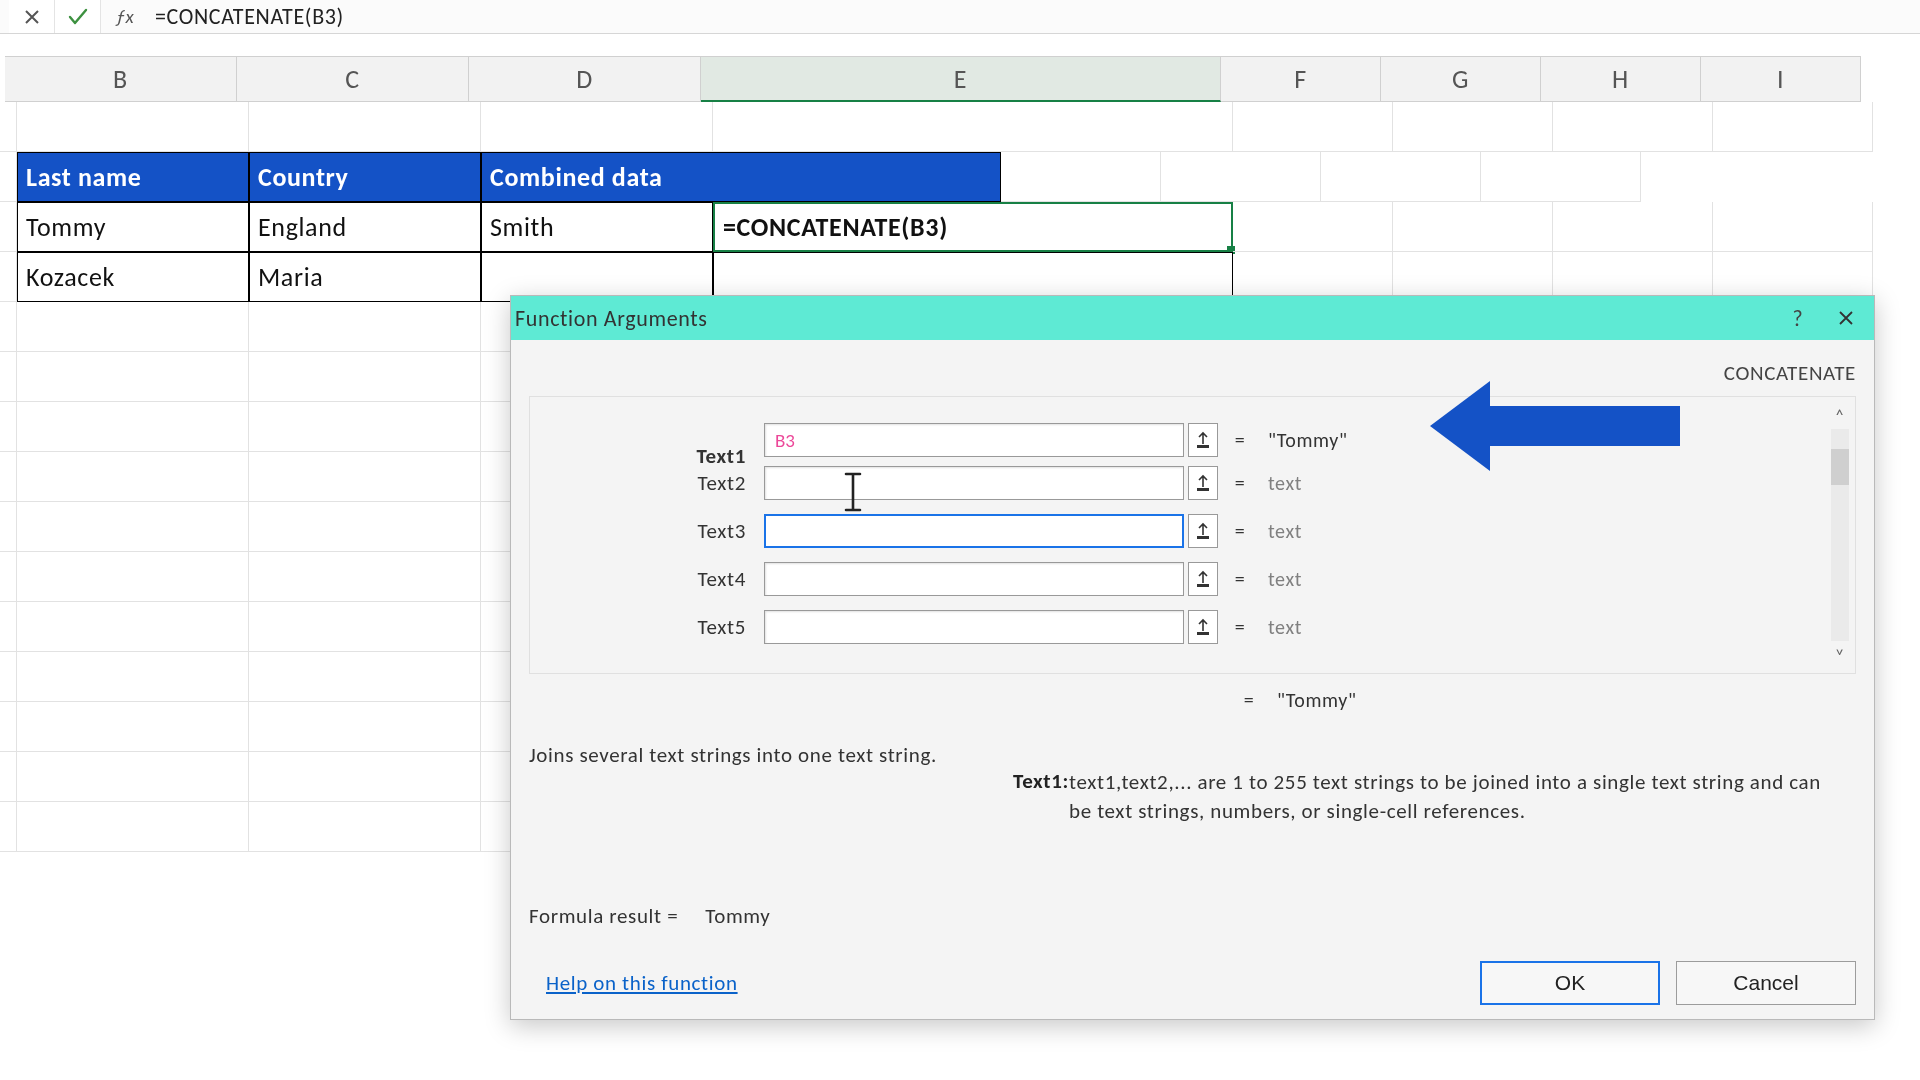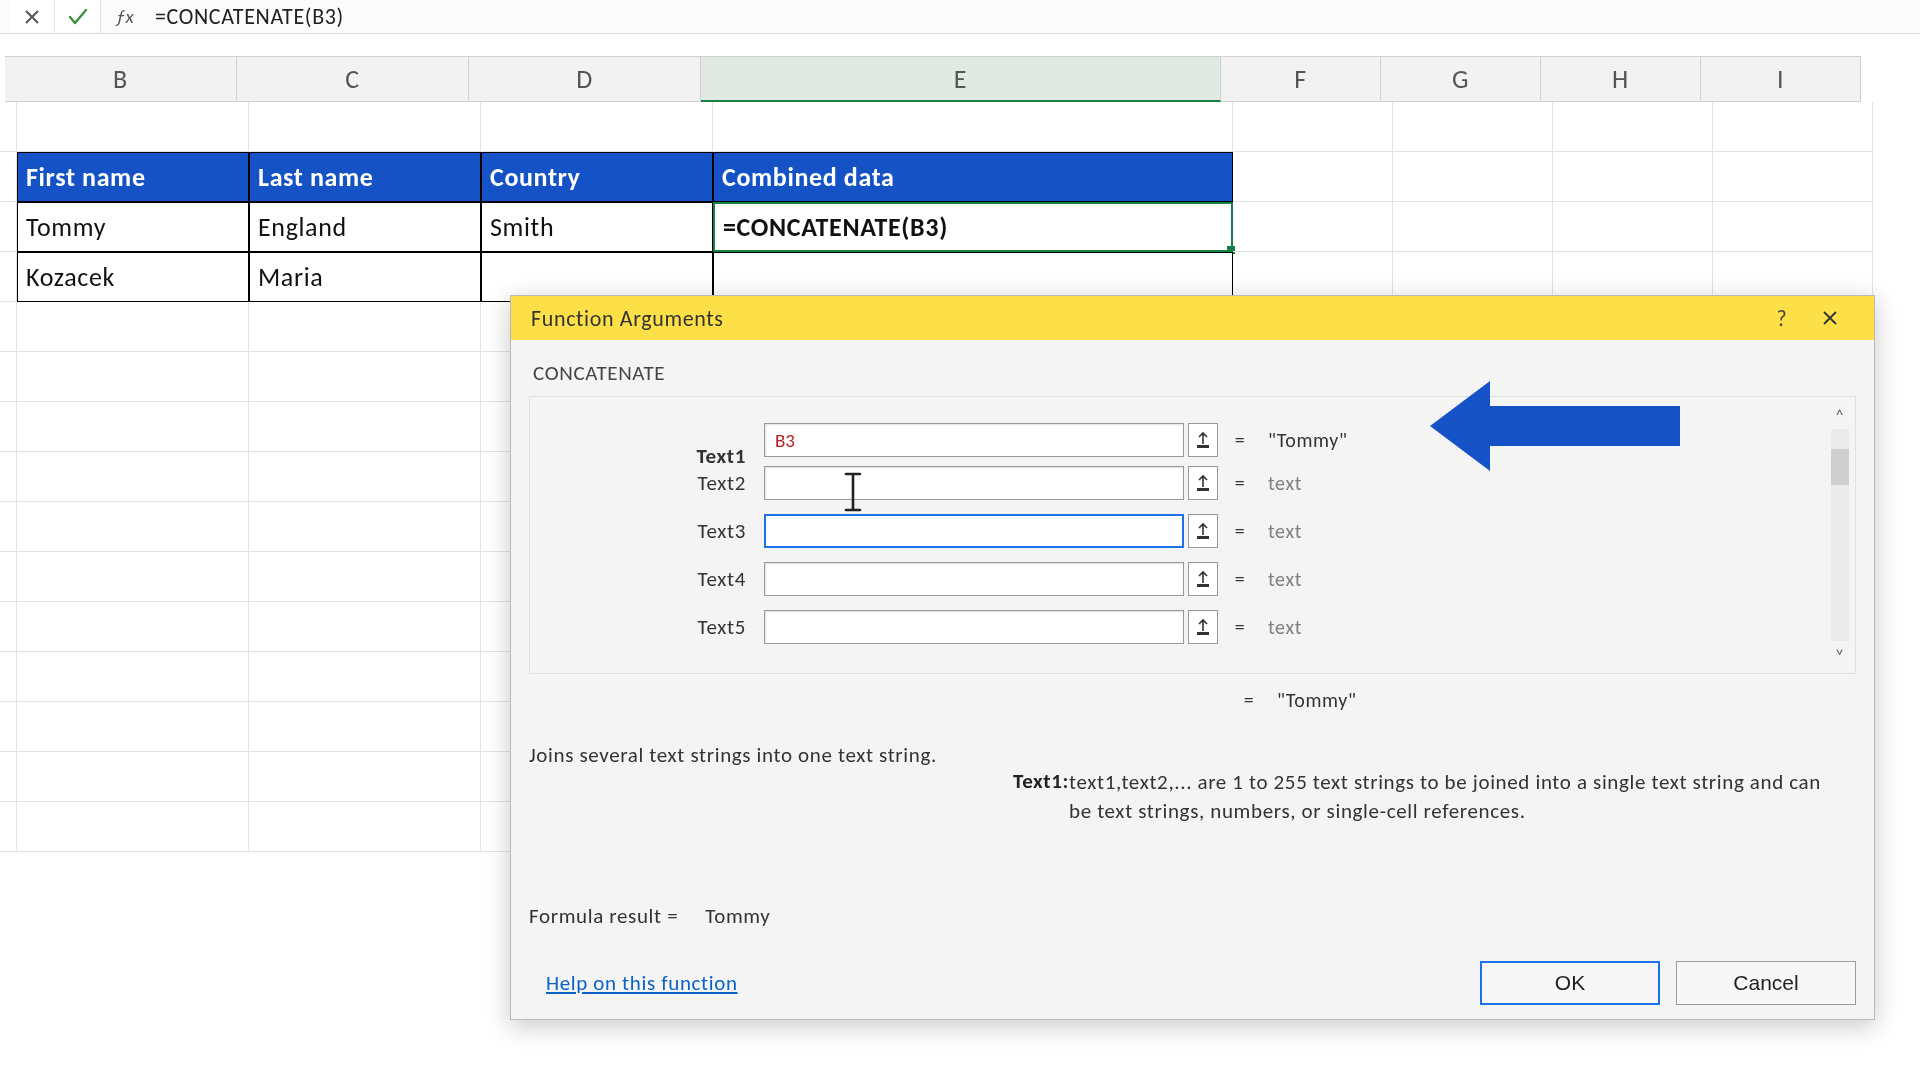--- a/index.html
+++ b/index.html
@@ -205,7 +205,6 @@
     </div>
     <div class="row">
       <div class="cell rowhead"></div>
-      <div class="cell B table-head">First name</div>
       <div class="cell C table-head">Last name</div>
       <div class="cell D table-head">Country</div>
       <div class="cell E table-head">Combined data</div>

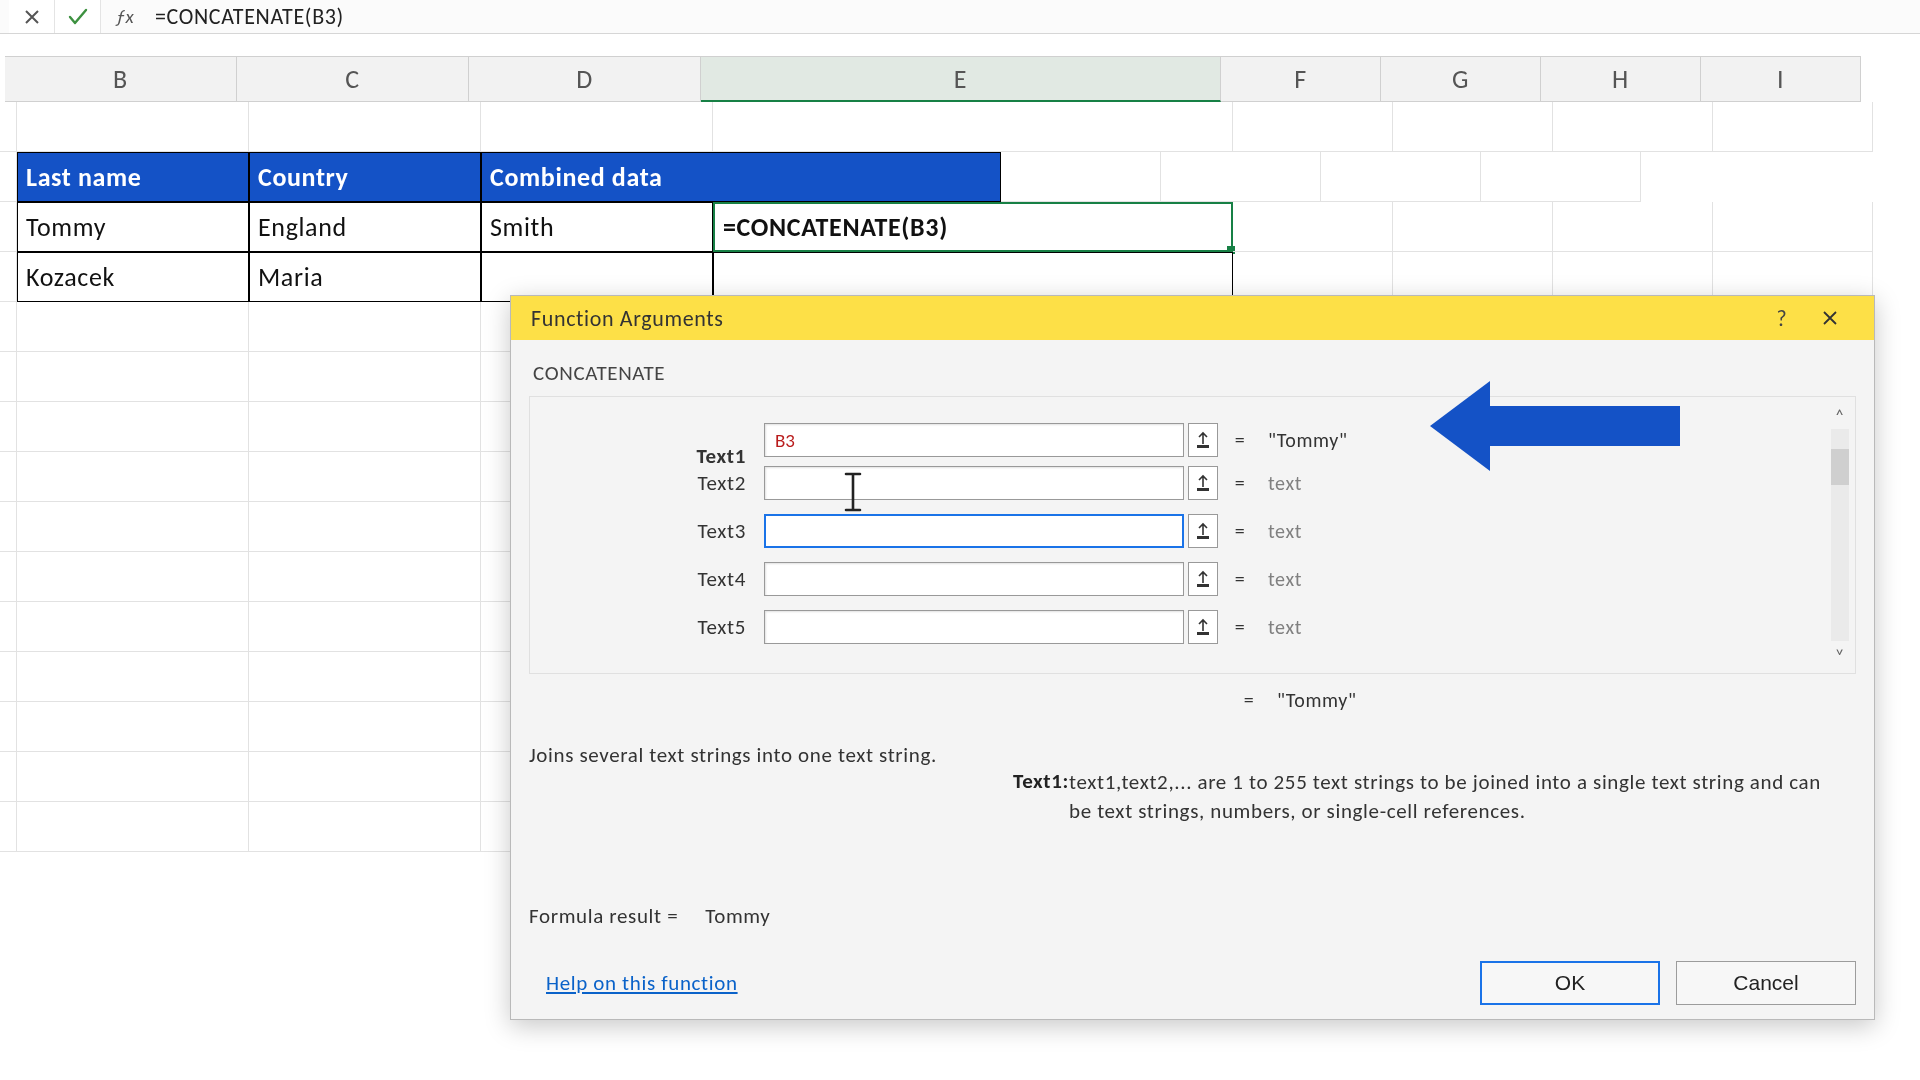--- a/index.html
+++ b/index.html
@@ -91,9 +91,9 @@
     }
     .dlg-title {
       height: 44px; display:flex; align-items:center;
-      padding: 0 20px;
+      padding: 0 4px;
       color: #333; font-size: 22px;
-      background: #fde047;
+      background: #5eead4;
     }
     .dlg-title .spacer { flex:1; }
     .dlg-icn { width: 48px; height: 44px; display:flex; align-items:center; justify-content:center; color:#444; font-size:22px; }

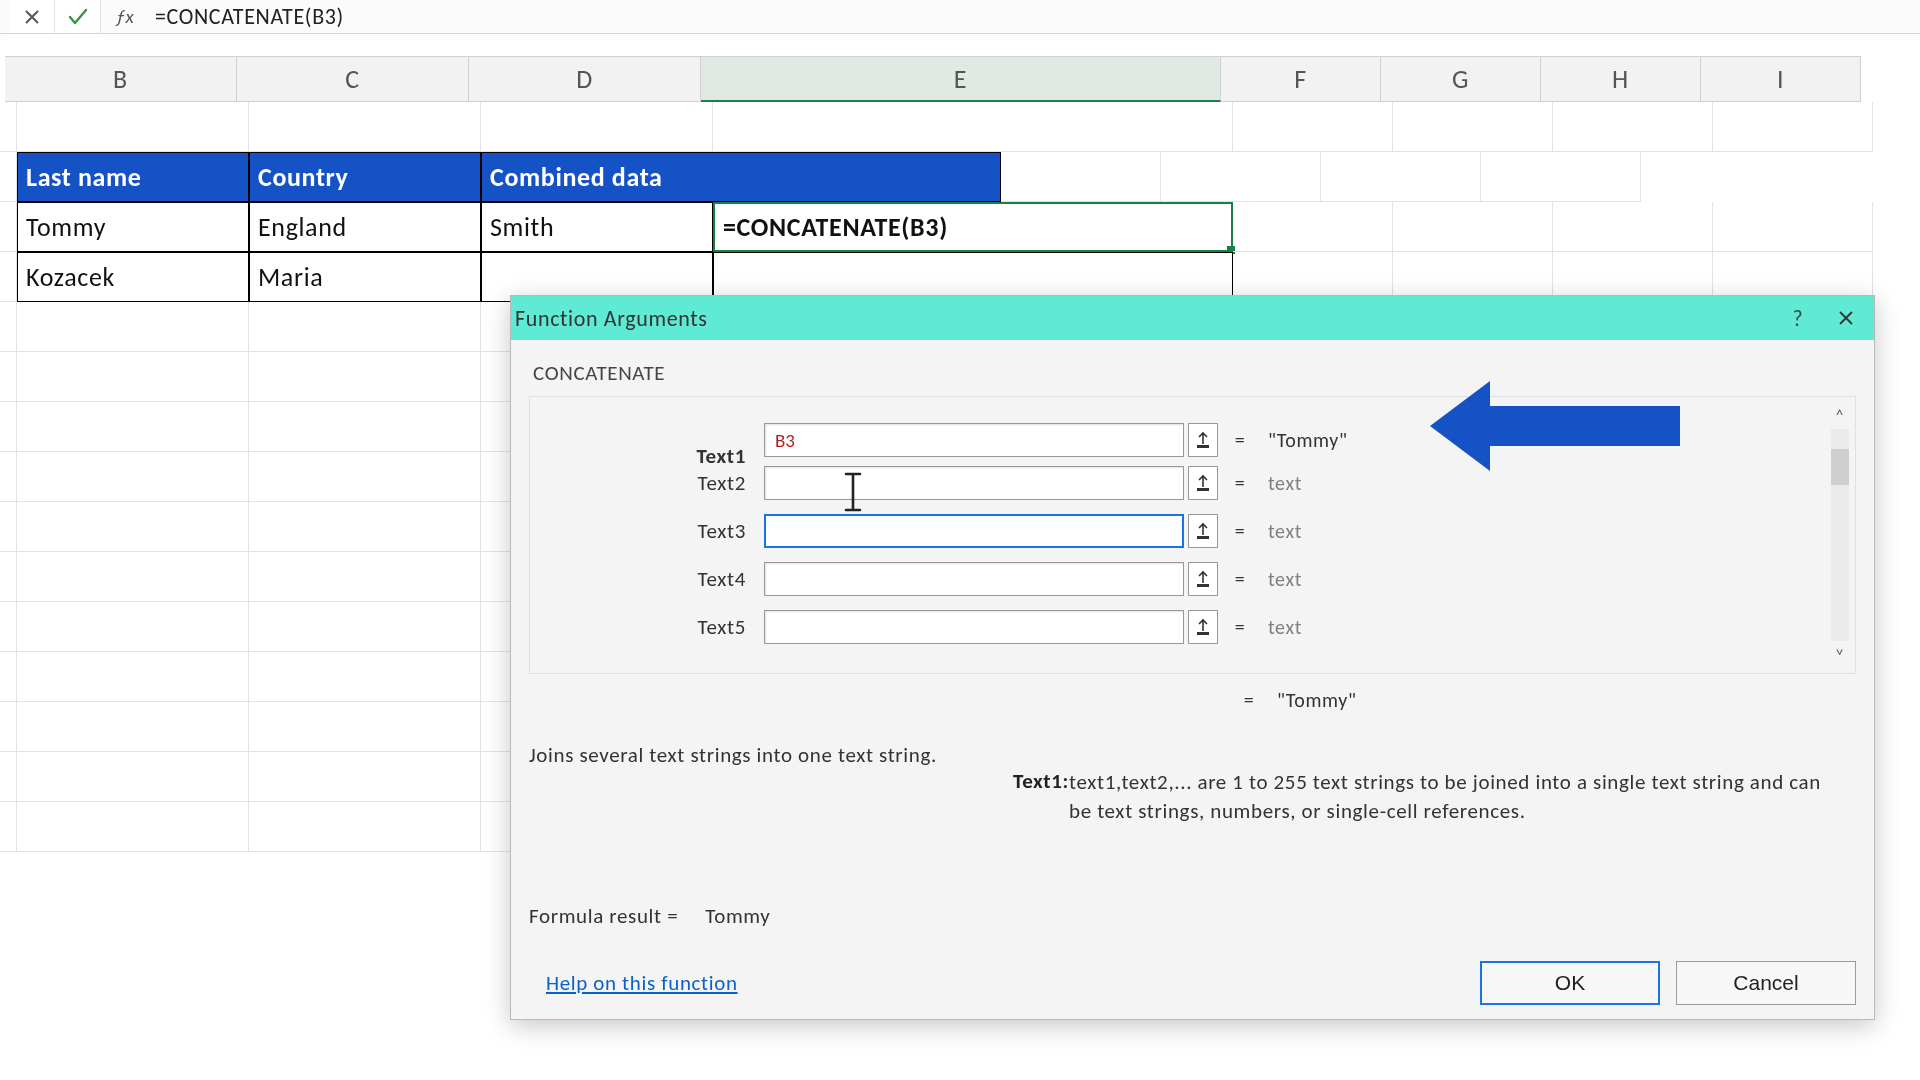--- a/index.html
+++ b/index.html
@@ -98,7 +98,7 @@
     .dlg-title .spacer { flex:1; }
     .dlg-icn { width: 48px; height: 44px; display:flex; align-items:center; justify-content:center; color:#444; font-size:22px; }
     .dlg-body { padding: 20px 18px 14px 18px; }
-    .fnname { color:#444; font-size:21px; padding-left:4px; }
+    .fnname { color:#444; font-size:21px; padding-left:4px;text-align:right; }
     .arg-panel { border:1px solid #e0e0e0; background:#f4f4f4; margin-top:10px; padding: 14px 14px 22px 14px; position:relative; }
     .arg-row {
       display: grid;

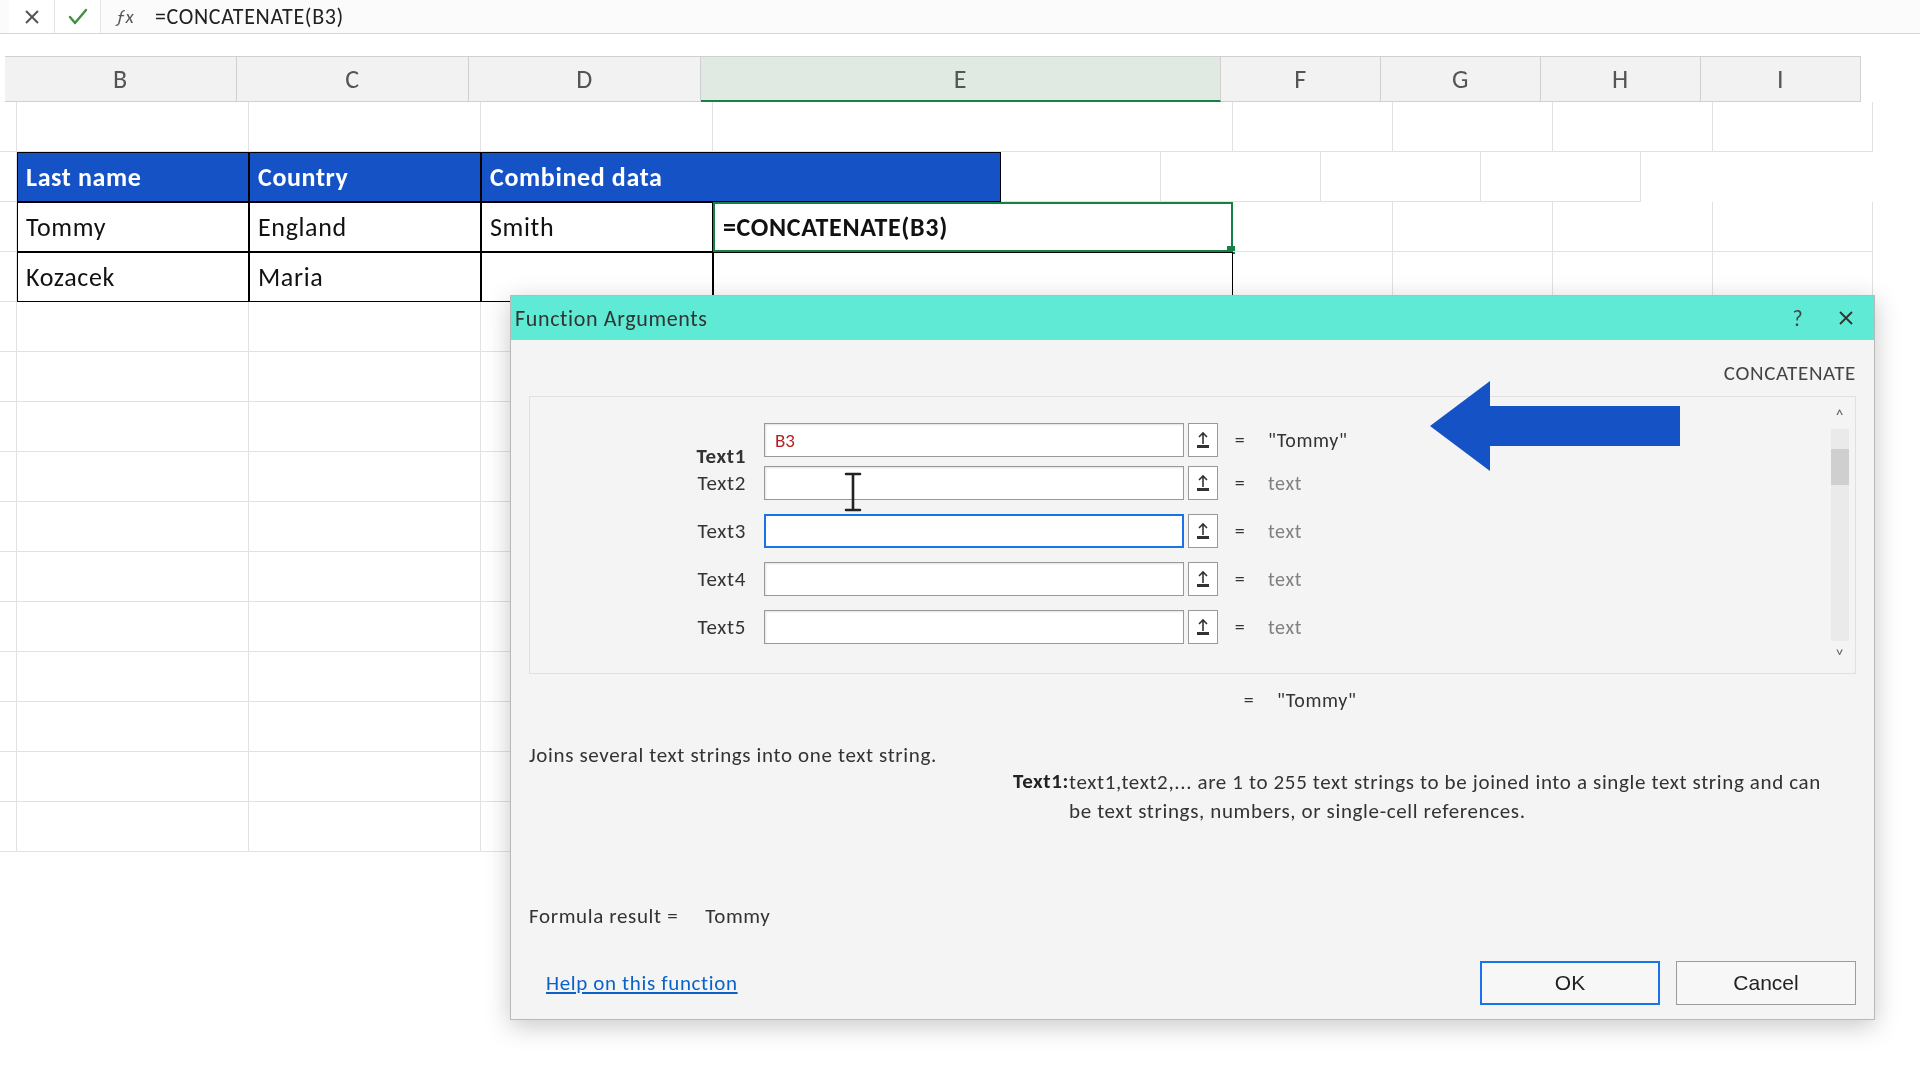--- a/index.html
+++ b/index.html
@@ -116,7 +116,7 @@
       background:#fff;
       padding: 0 10px;
       font-size: 19px;
-      color:#b91c1c;
+      color:#ec4899;
       font-family: inherit;
     }
     .arg-input.hi { border-color:#1a73e8; box-shadow: inset 0 0 0 1px #1a73e8; }

